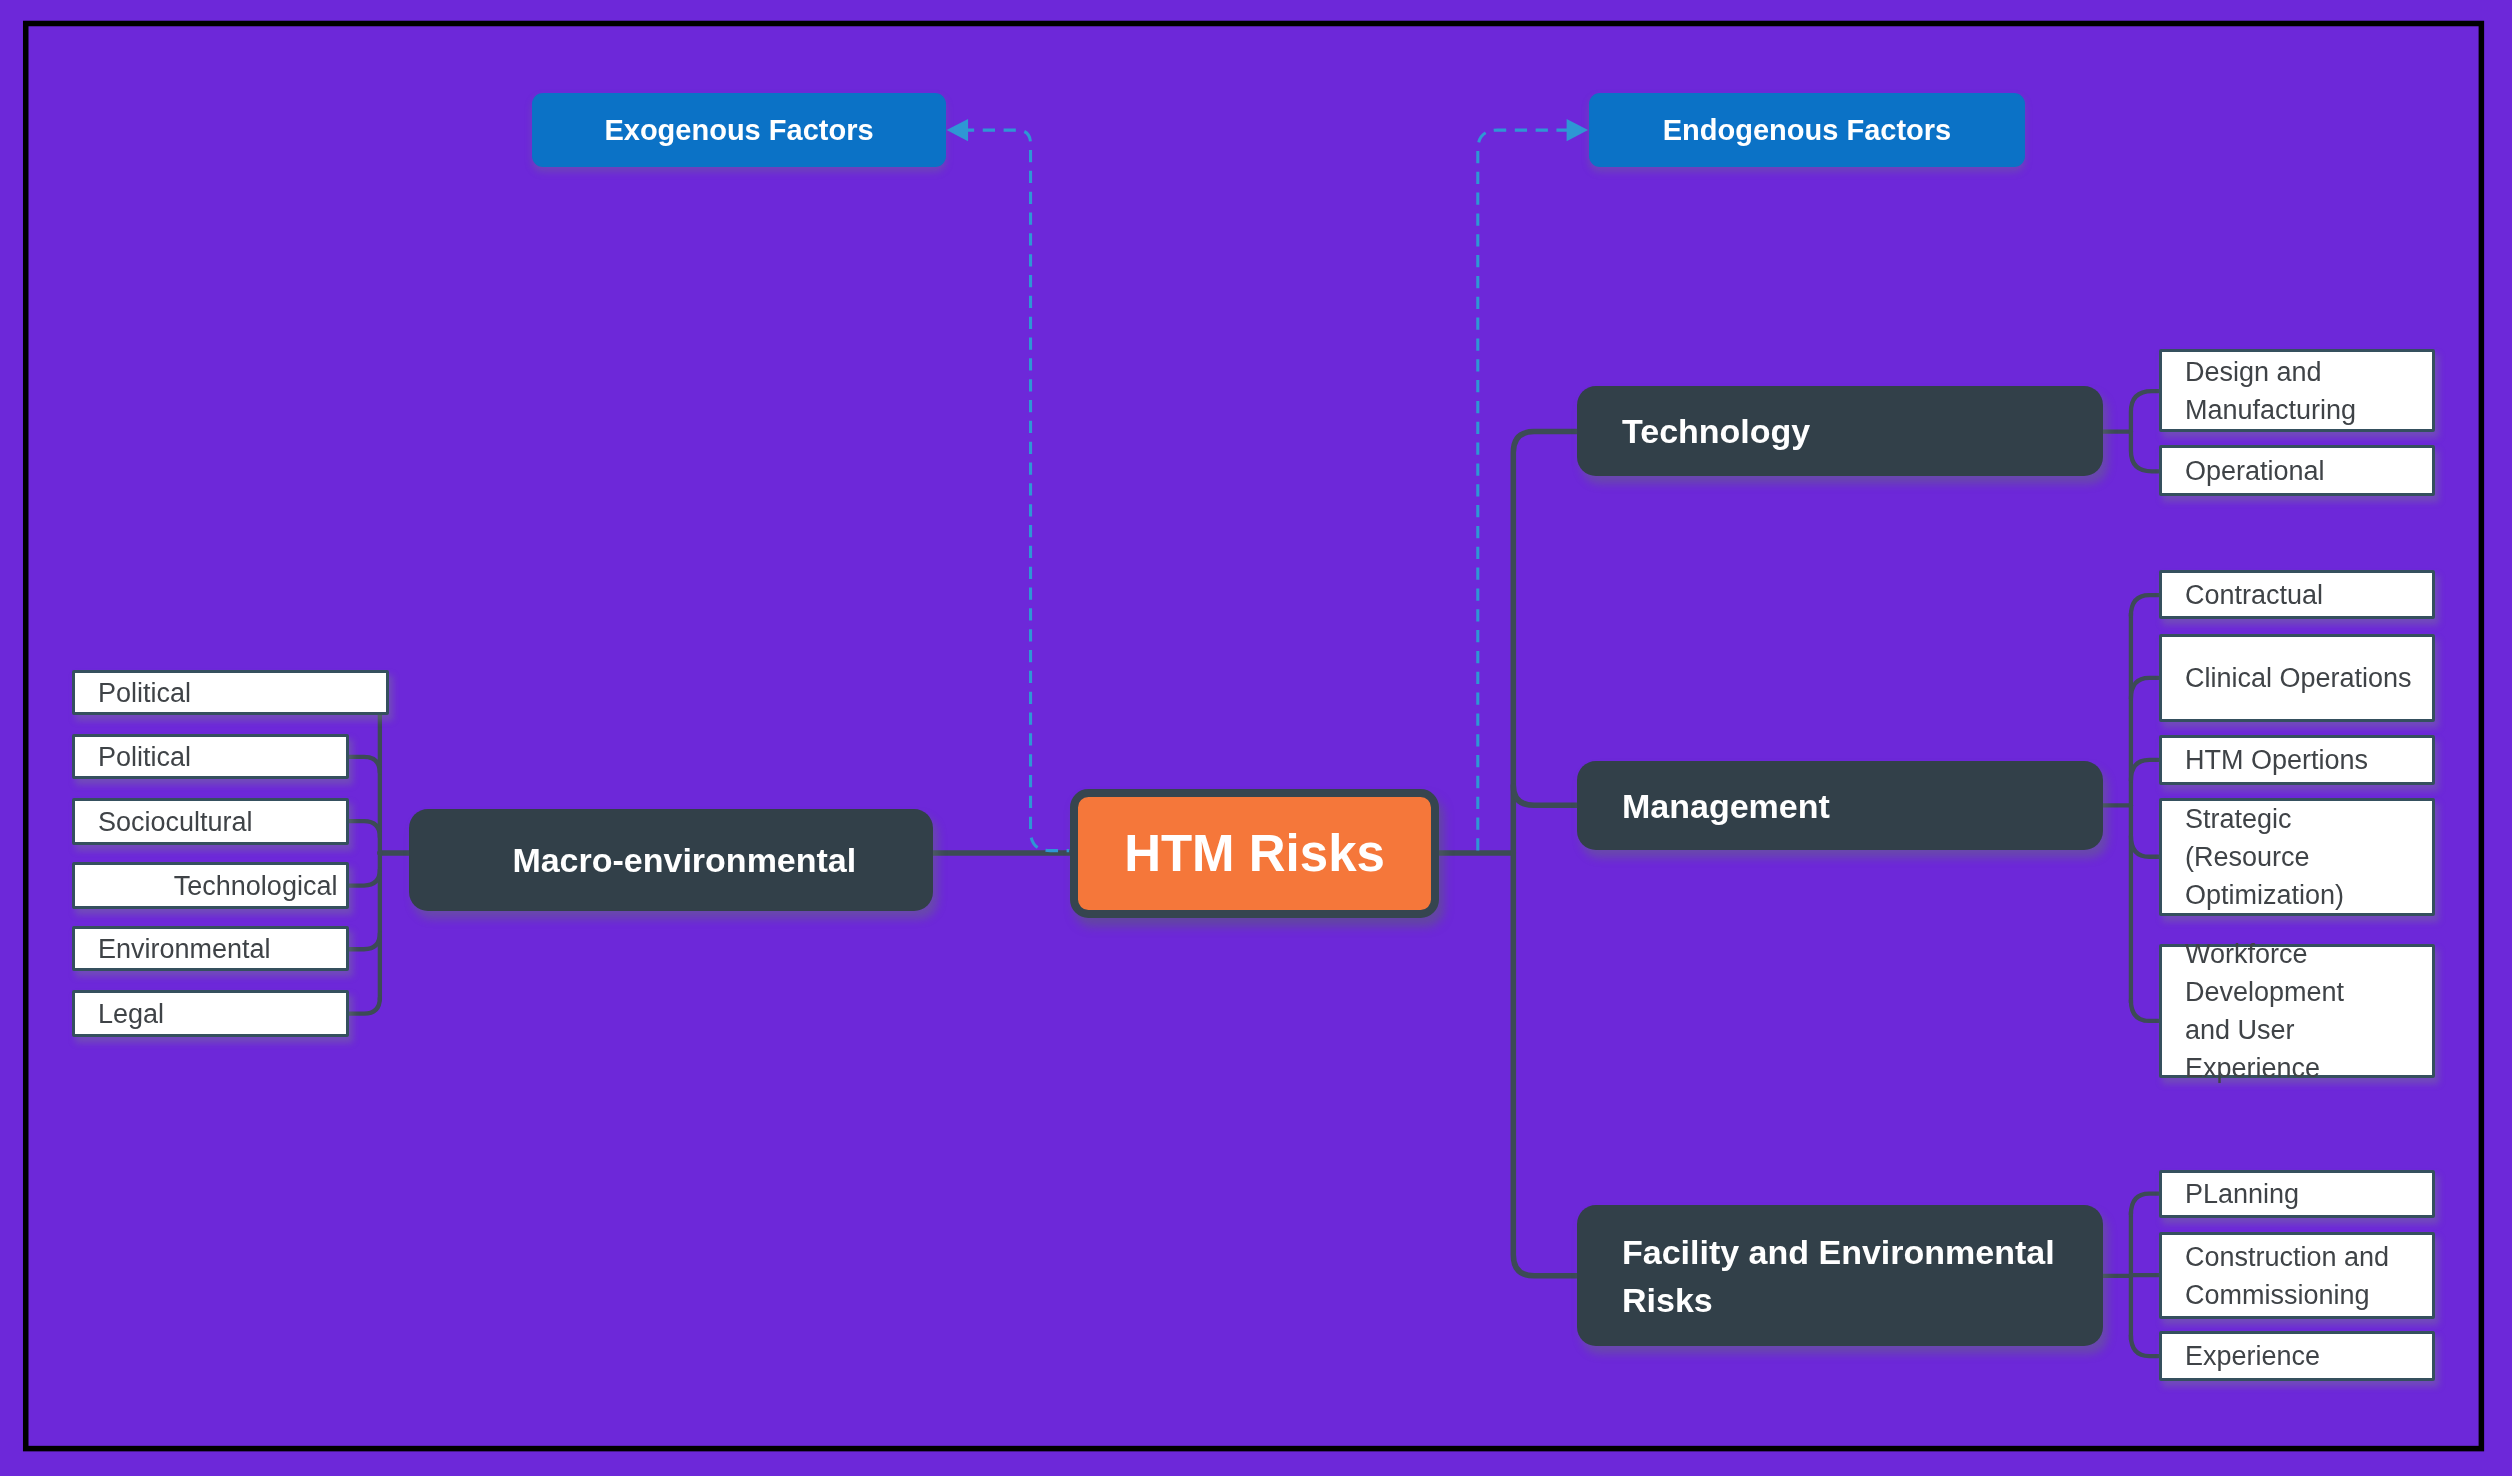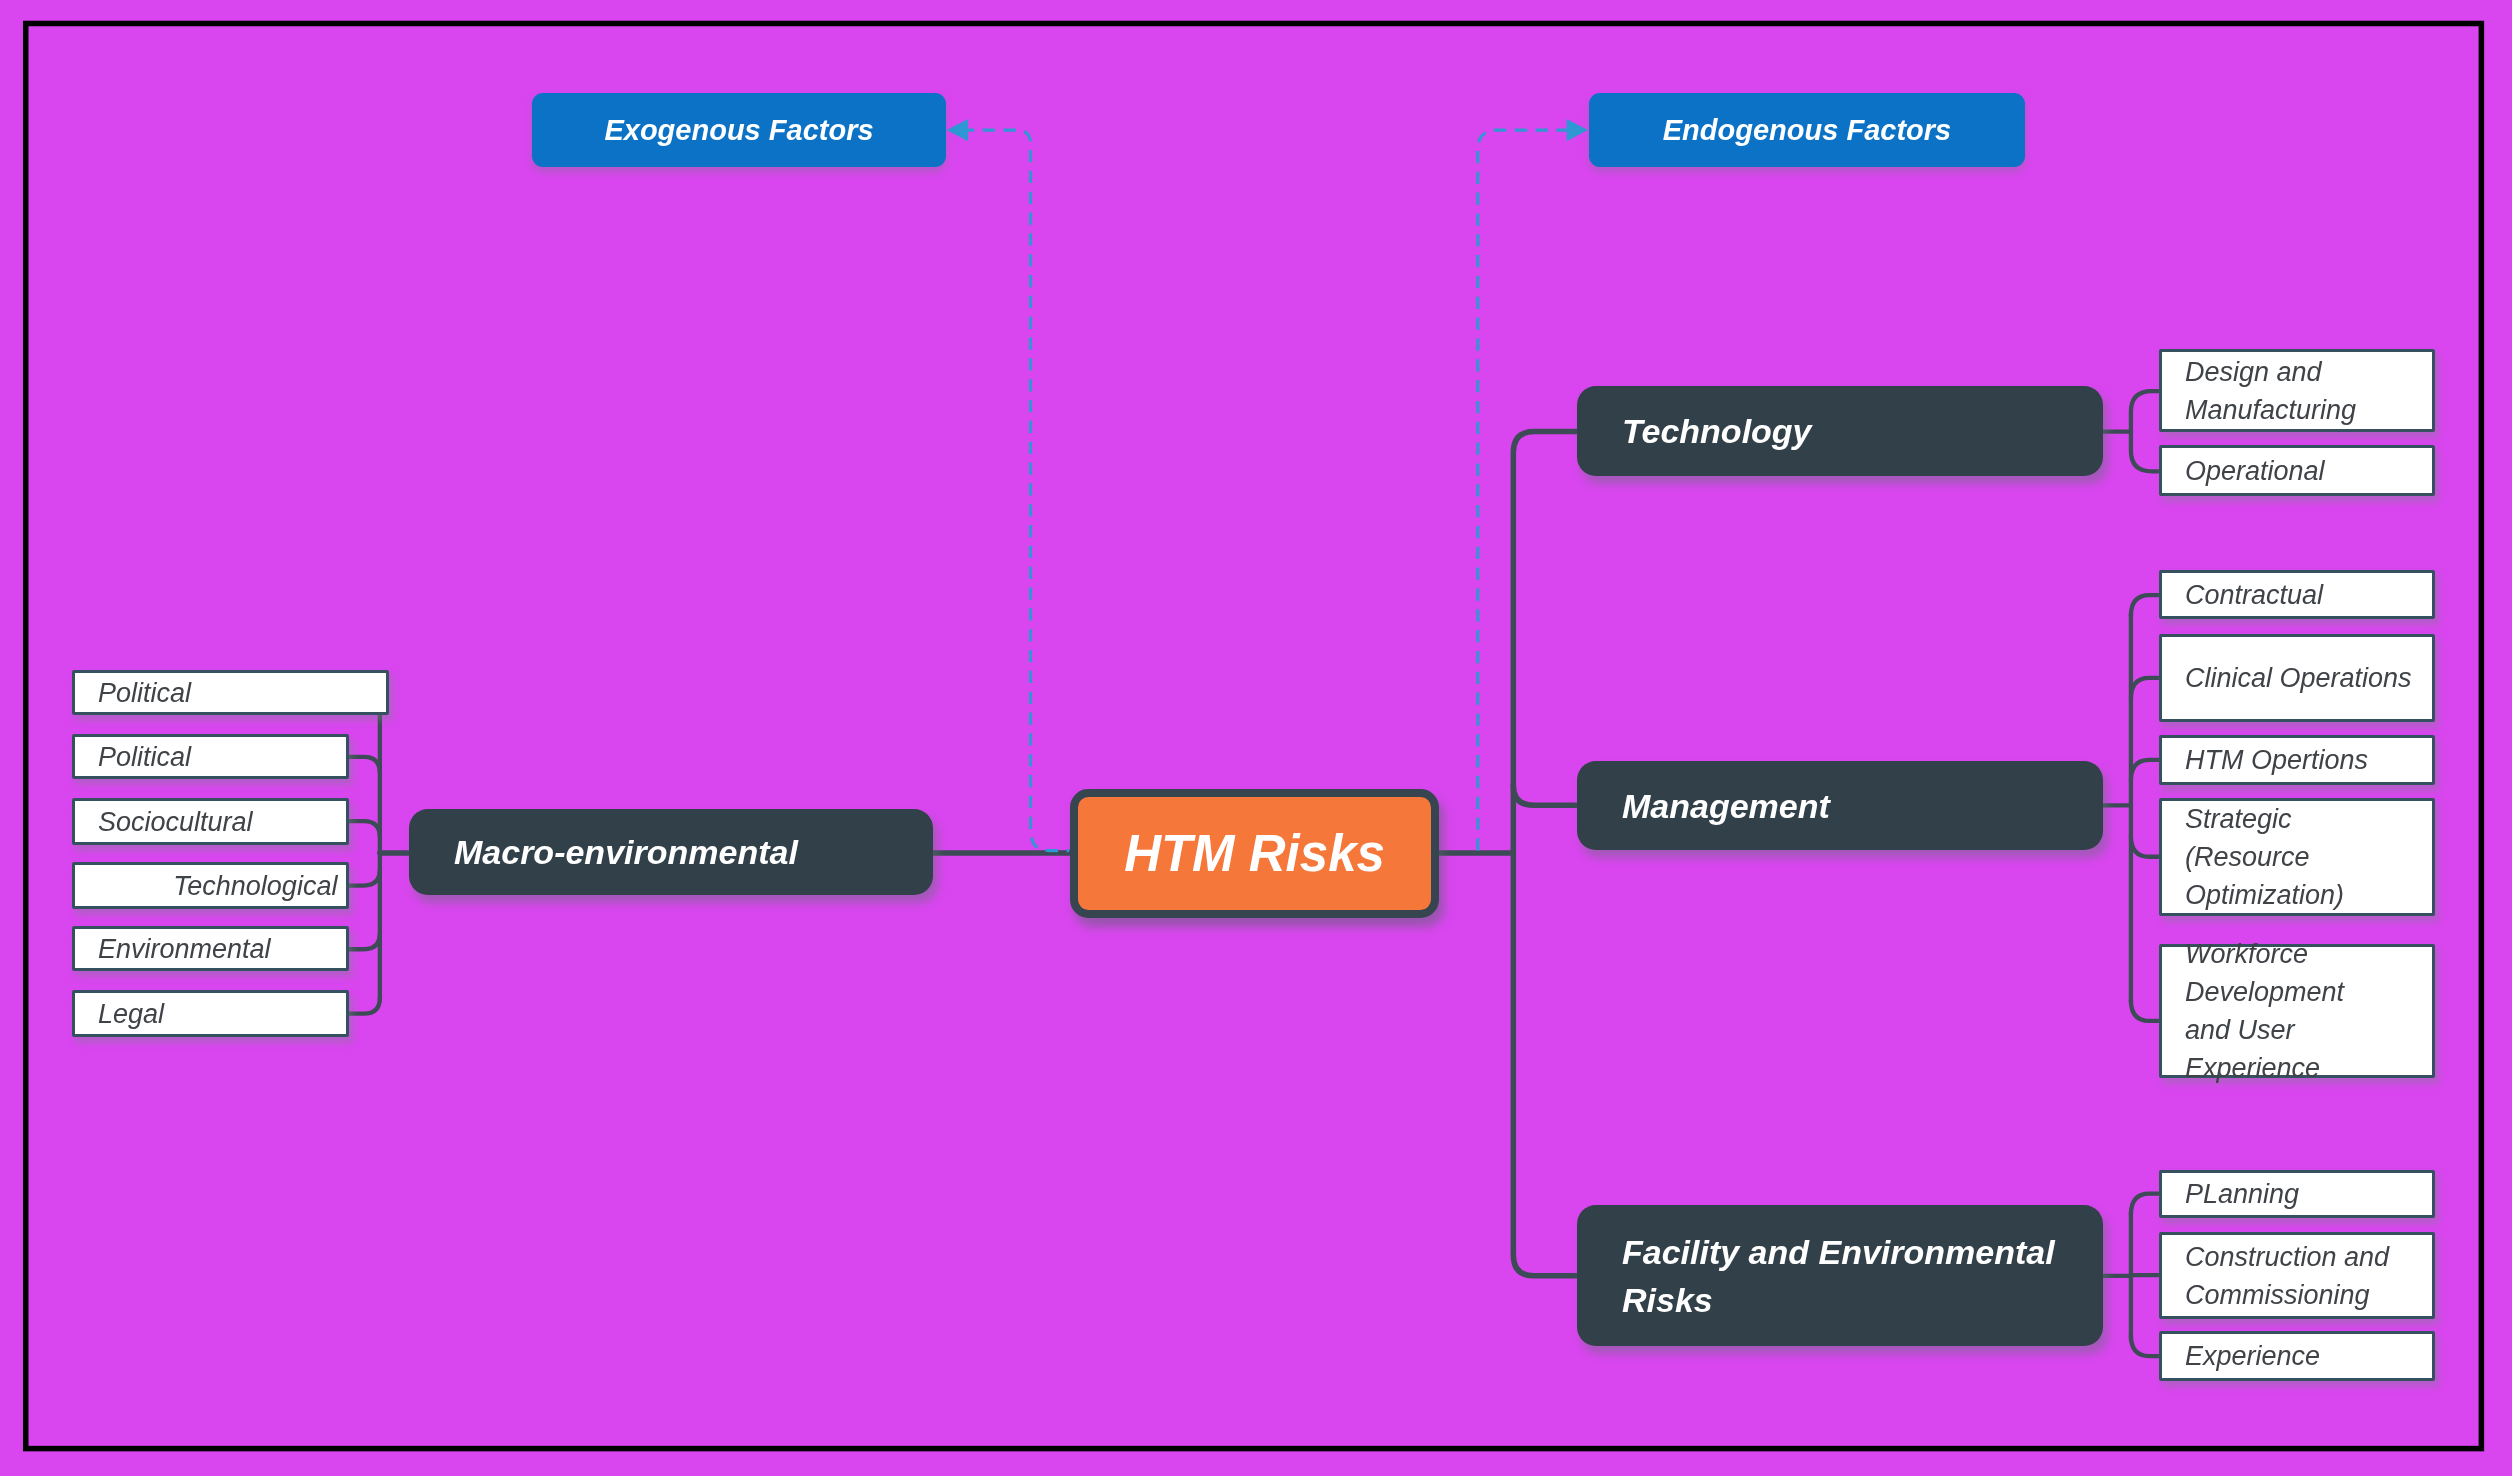--- a/index.html
+++ b/index.html
@@ -4,9 +4,8 @@
 <style>
   html,body{margin:0;padding:0;background:#ffffff;}
   .canvas{
-    position:relative;width:2512px;height:1477px;background:#d946ef;overflow:hidden;
+    position:relative;width:2512px;height:1477px;background:#6d28d9;overflow:hidden;
     font-family:"Liberation Sans","DejaVu Sans",sans-serif;
-    font-style:italic;
   }
   .wires{position:absolute;left:0;top:0;width:2512px;height:1477px;}
   .node{position:absolute;box-sizing:border-box;display:flex;align-items:center;}

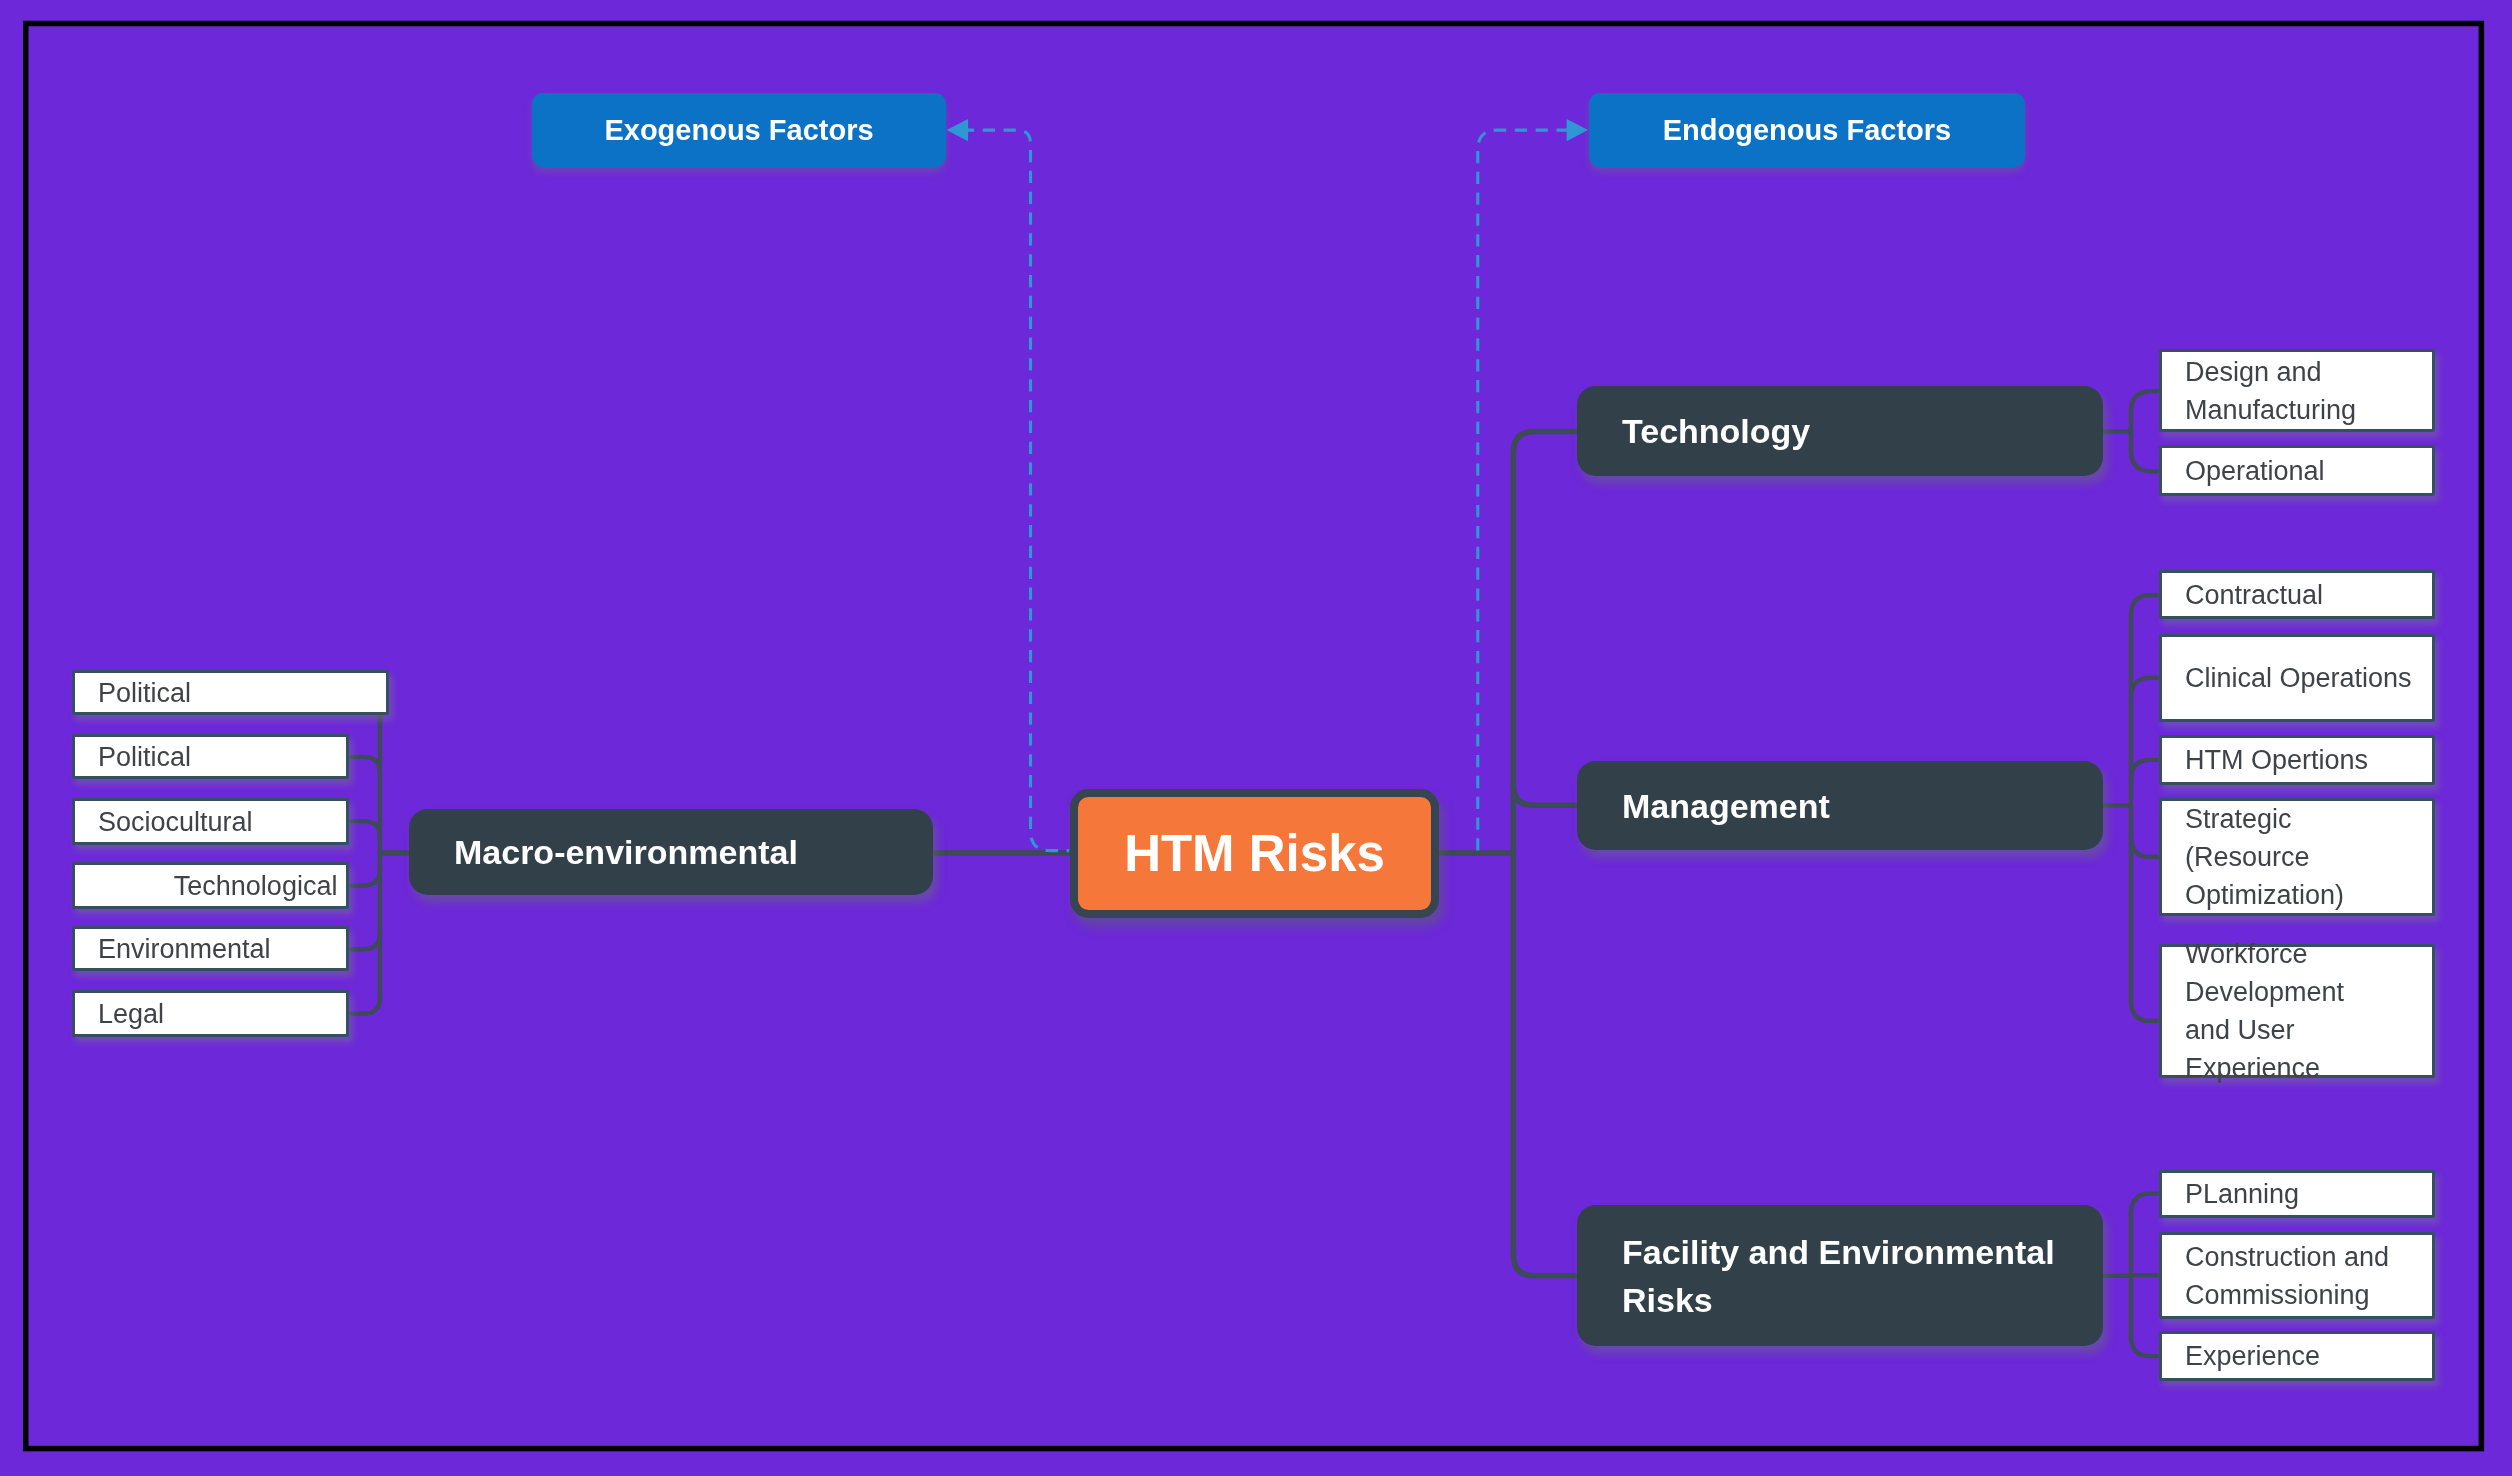--- a/index.html
+++ b/index.html
@@ -100,7 +100,7 @@
     <span>HTM Risks</span>
   </div>
 
-  <div class="node cat" style="left:409px;top:809px;width:524px;height:86px;">
+  <div class="node cat" style="left:409px;top:809px;width:524px;height:102px;justify-content:center;">
     <span>Macro-environmental</span>
   </div>
 

